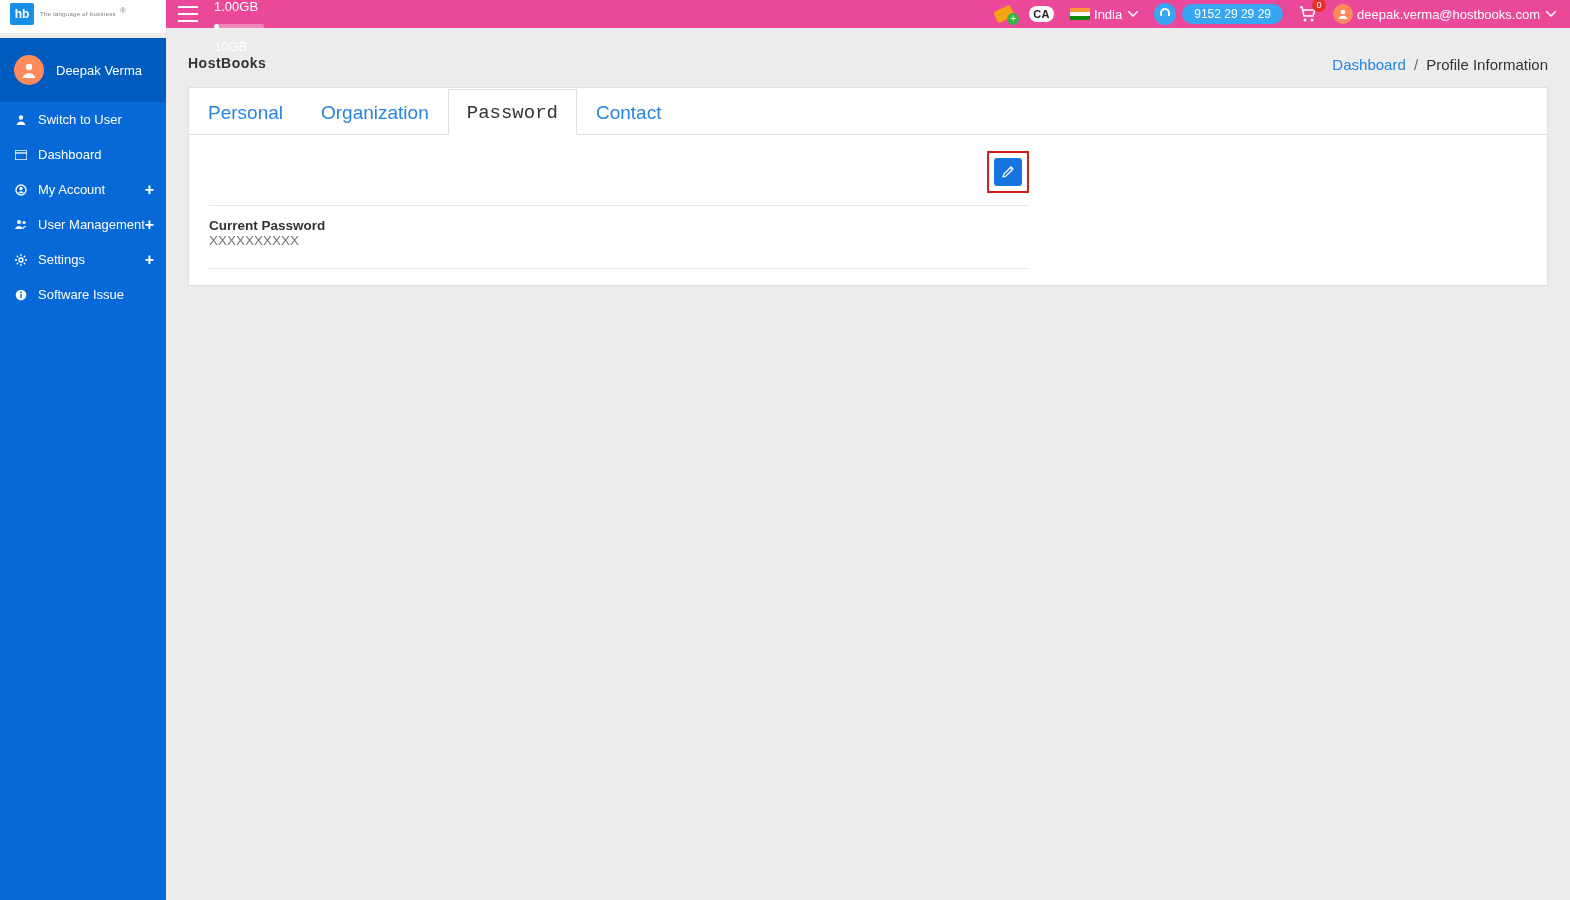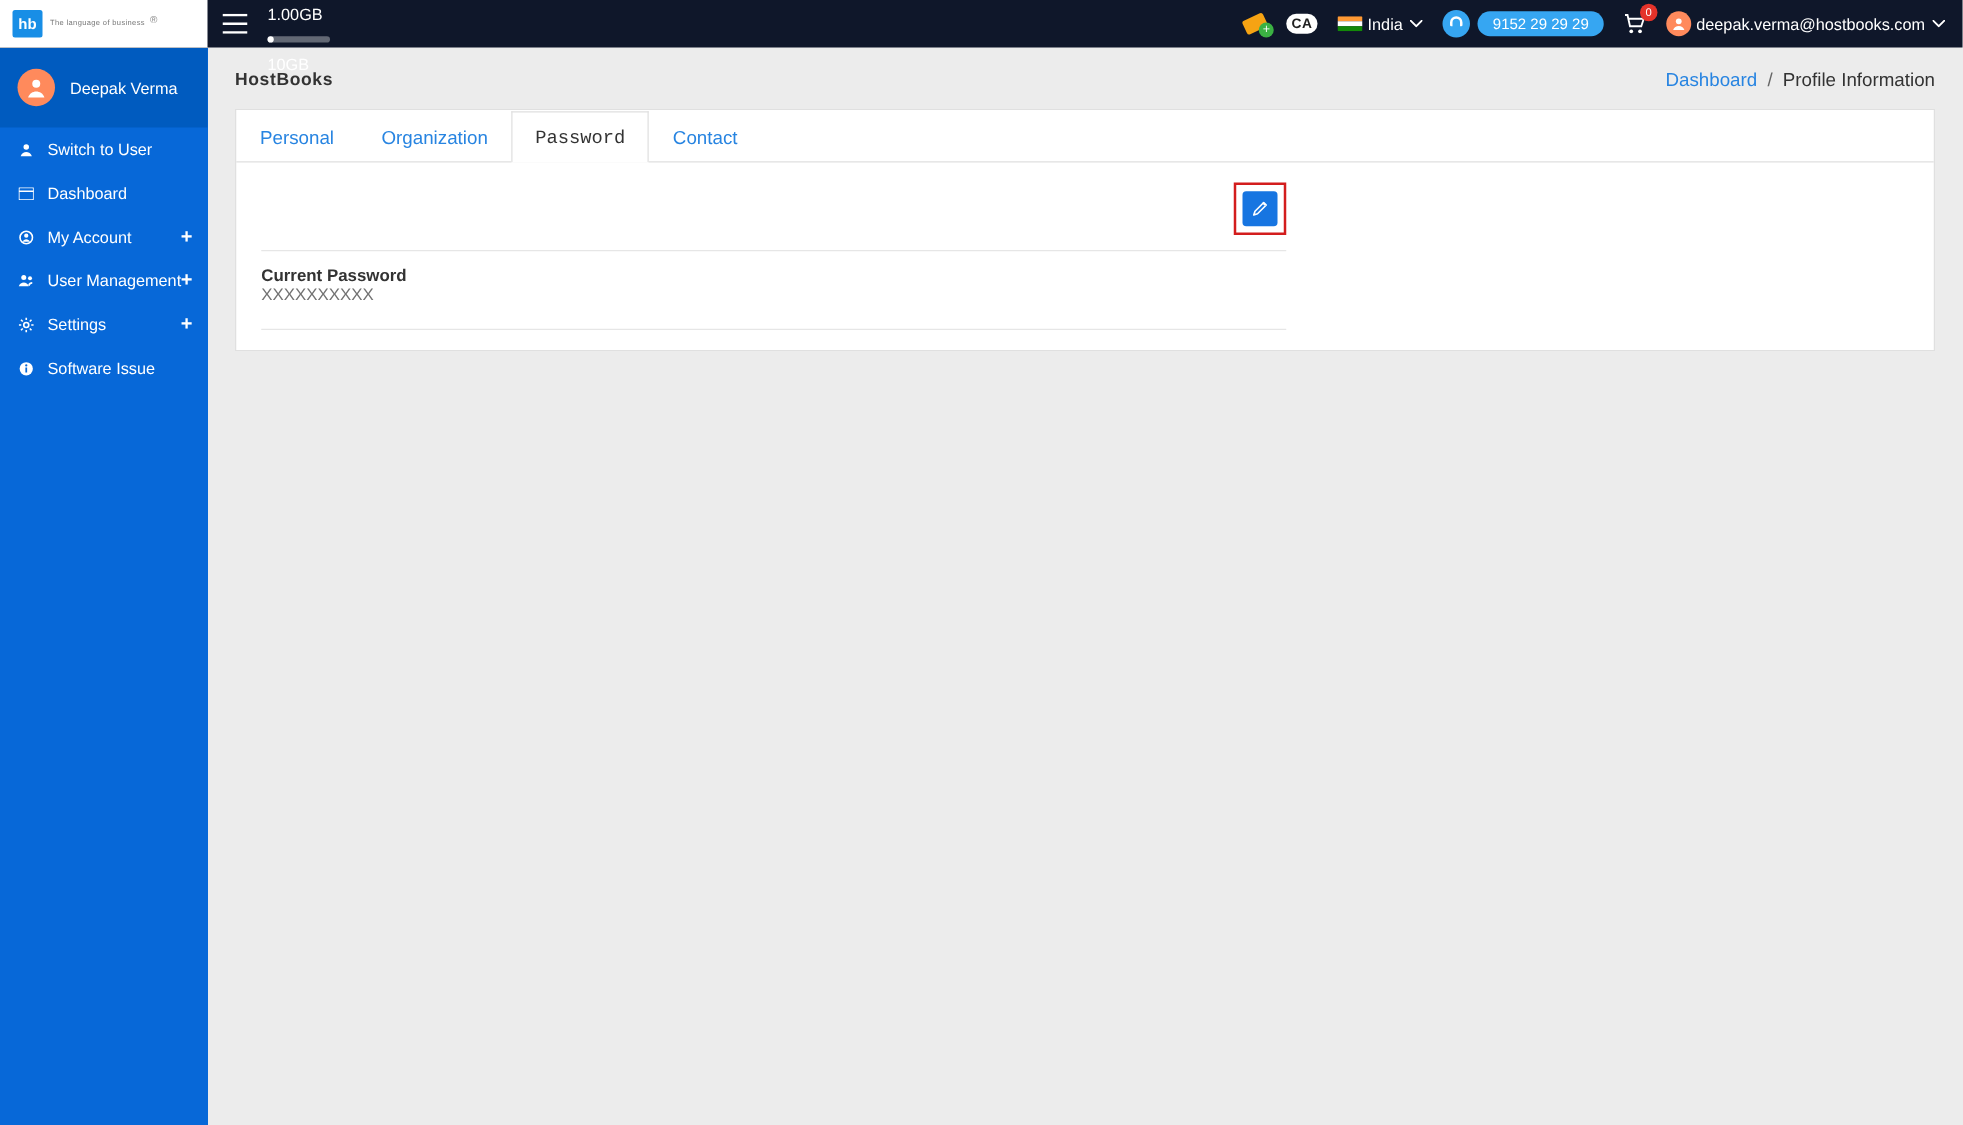--- a/index.html
+++ b/index.html
@@ -6,7 +6,7 @@
   body { font-family: Arial, Helvetica, sans-serif; background:#ececec; width:1570px; height:900px; overflow:hidden; color:#333; }
 
   
-  .topbar { position:fixed; top:0; left:0; right:0; height:38px; background:#0f172a; display:flex; align-items:center; padding:0 14px 0 0; z-index:10; }
+  .topbar { position:fixed; top:0; left:0; right:0; height:28px; background:#ec4899; display:flex; align-items:center; padding:0 14px 0 0; z-index:10; }
 
   .logo { width:166px; height:38px; background:#fff; display:flex; align-items:center; padding-left:10px; gap:6px; }
   .logo-badge { width:24px; height:22px; background:#188ee6; color:#fff; font-weight:bold; font-size:12px; display:flex; align-items:center; justify-content:center; border-radius:2px; }

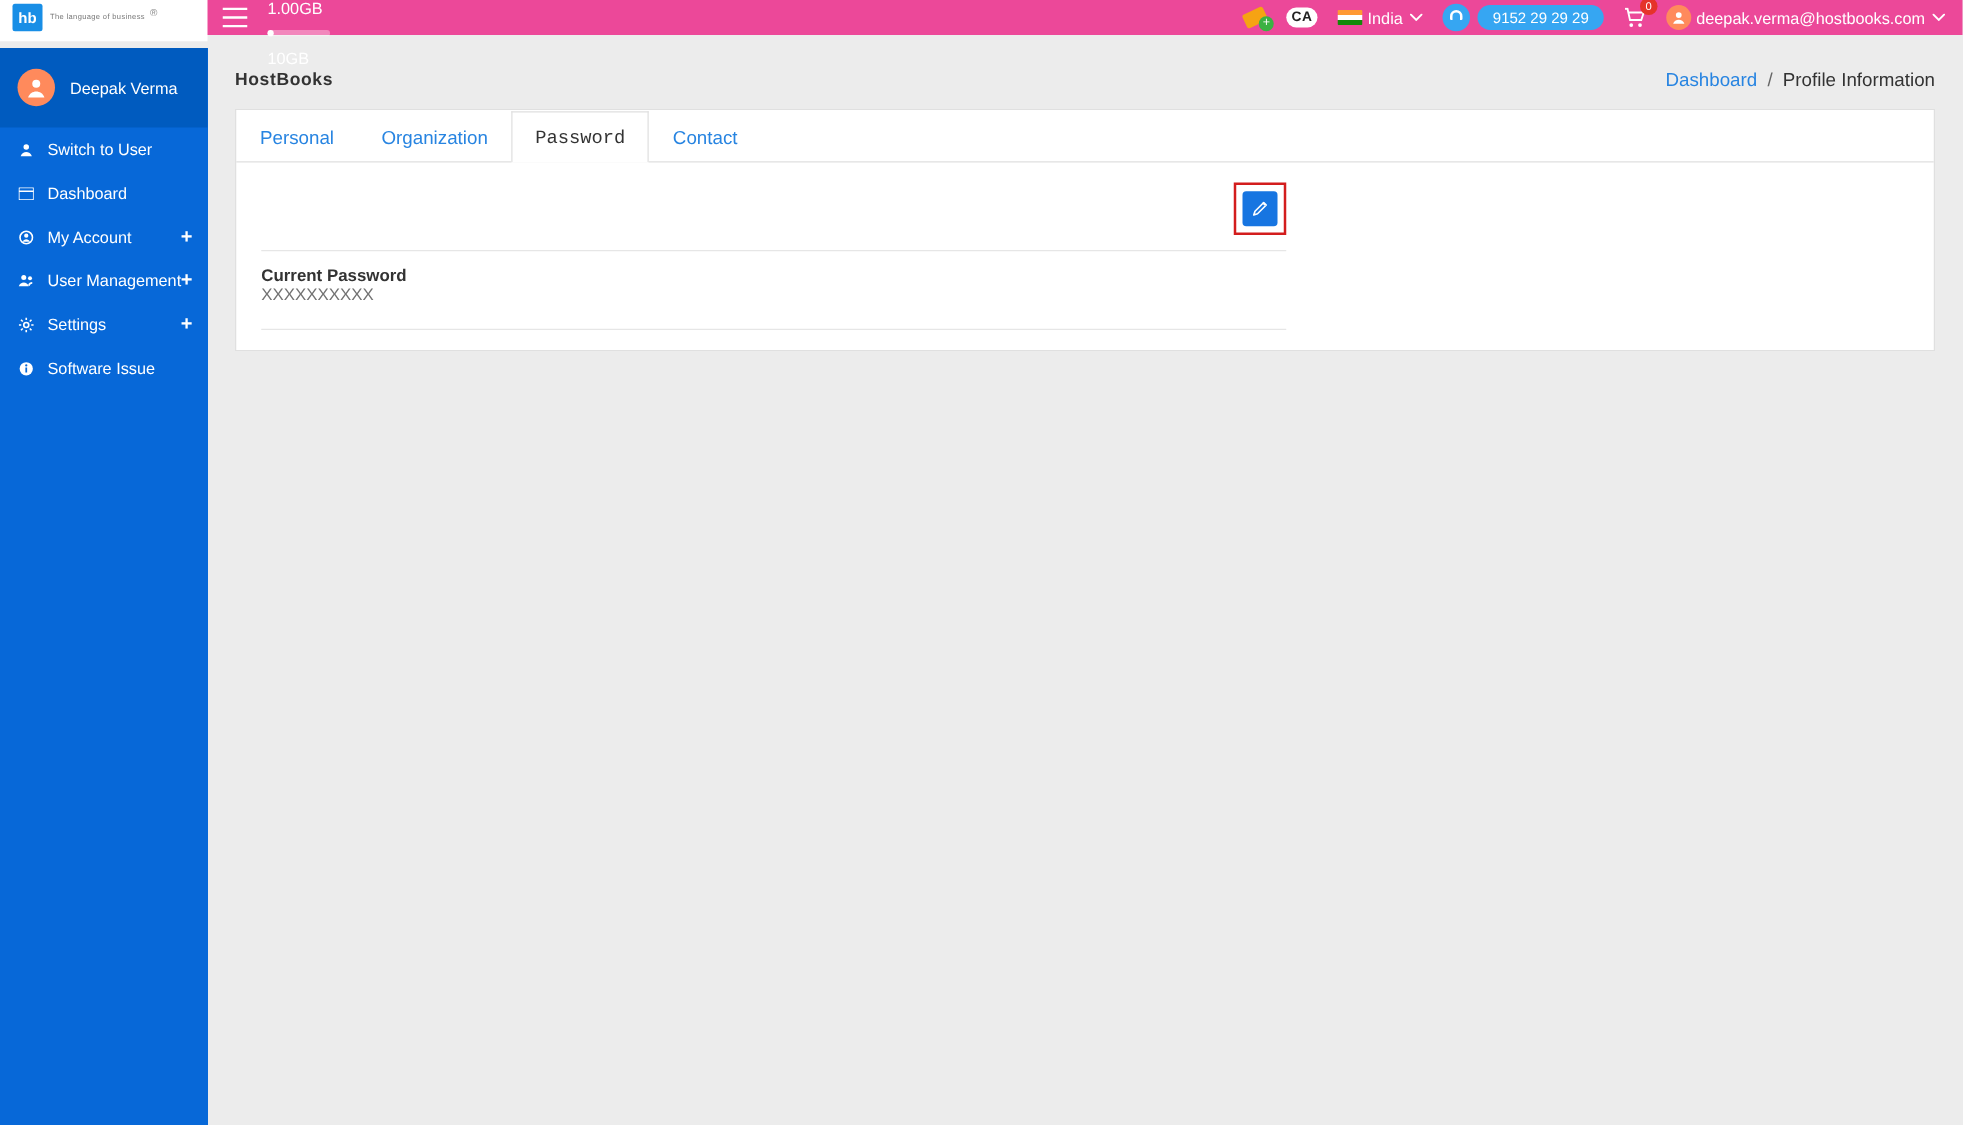--- a/index.html
+++ b/index.html
@@ -65,7 +65,7 @@
   .card { background:#fff; border:1px solid #e0e0e0; }
 
   .tabs { display:flex; border-bottom:1px solid #e0e0e0; }
-  .tab { padding:12px 18px 10px; font-size:15px; color:#2784e1; cursor:pointer; border:1px solid transparent; border-bottom:none; position:relative; top:1px; }
+  .tab { padding:12px 18px 10px; font-size:19px; color:#2784e1; cursor:pointer; border:1px solid transparent; border-bottom:none; position:relative; top:1px; }
   .tab.active { color:#333; border-color:#e0e0e0; border-bottom:1px solid #fff; background:#fff;font-family:Liberation Mono, monospace; }
 
   .tab-body { padding:16px 20px 16px 20px; }

